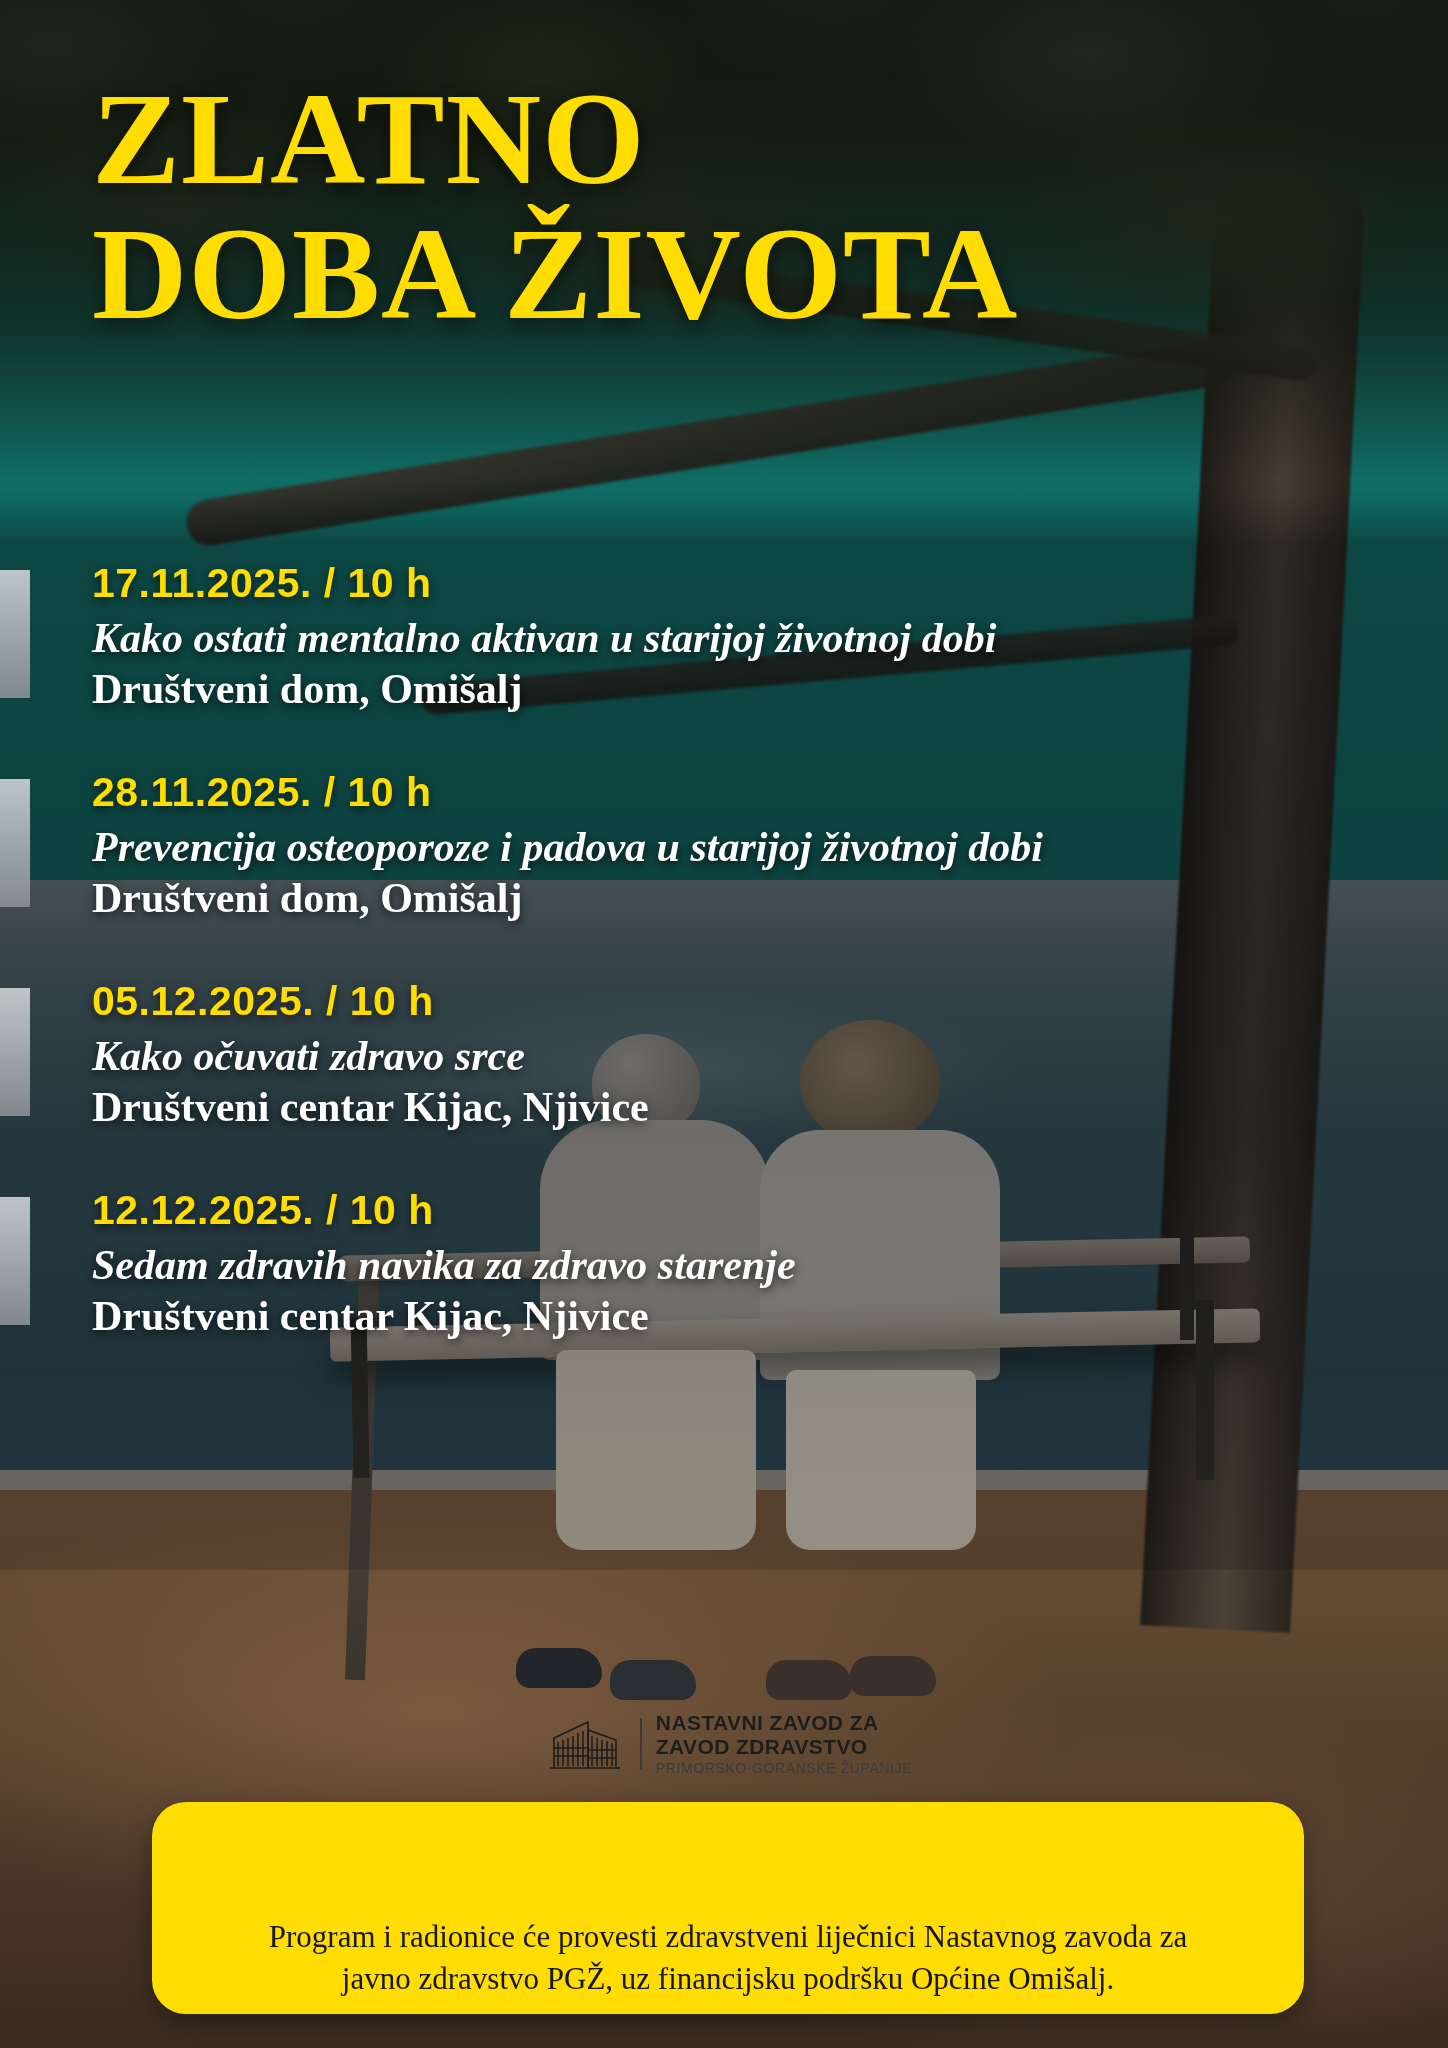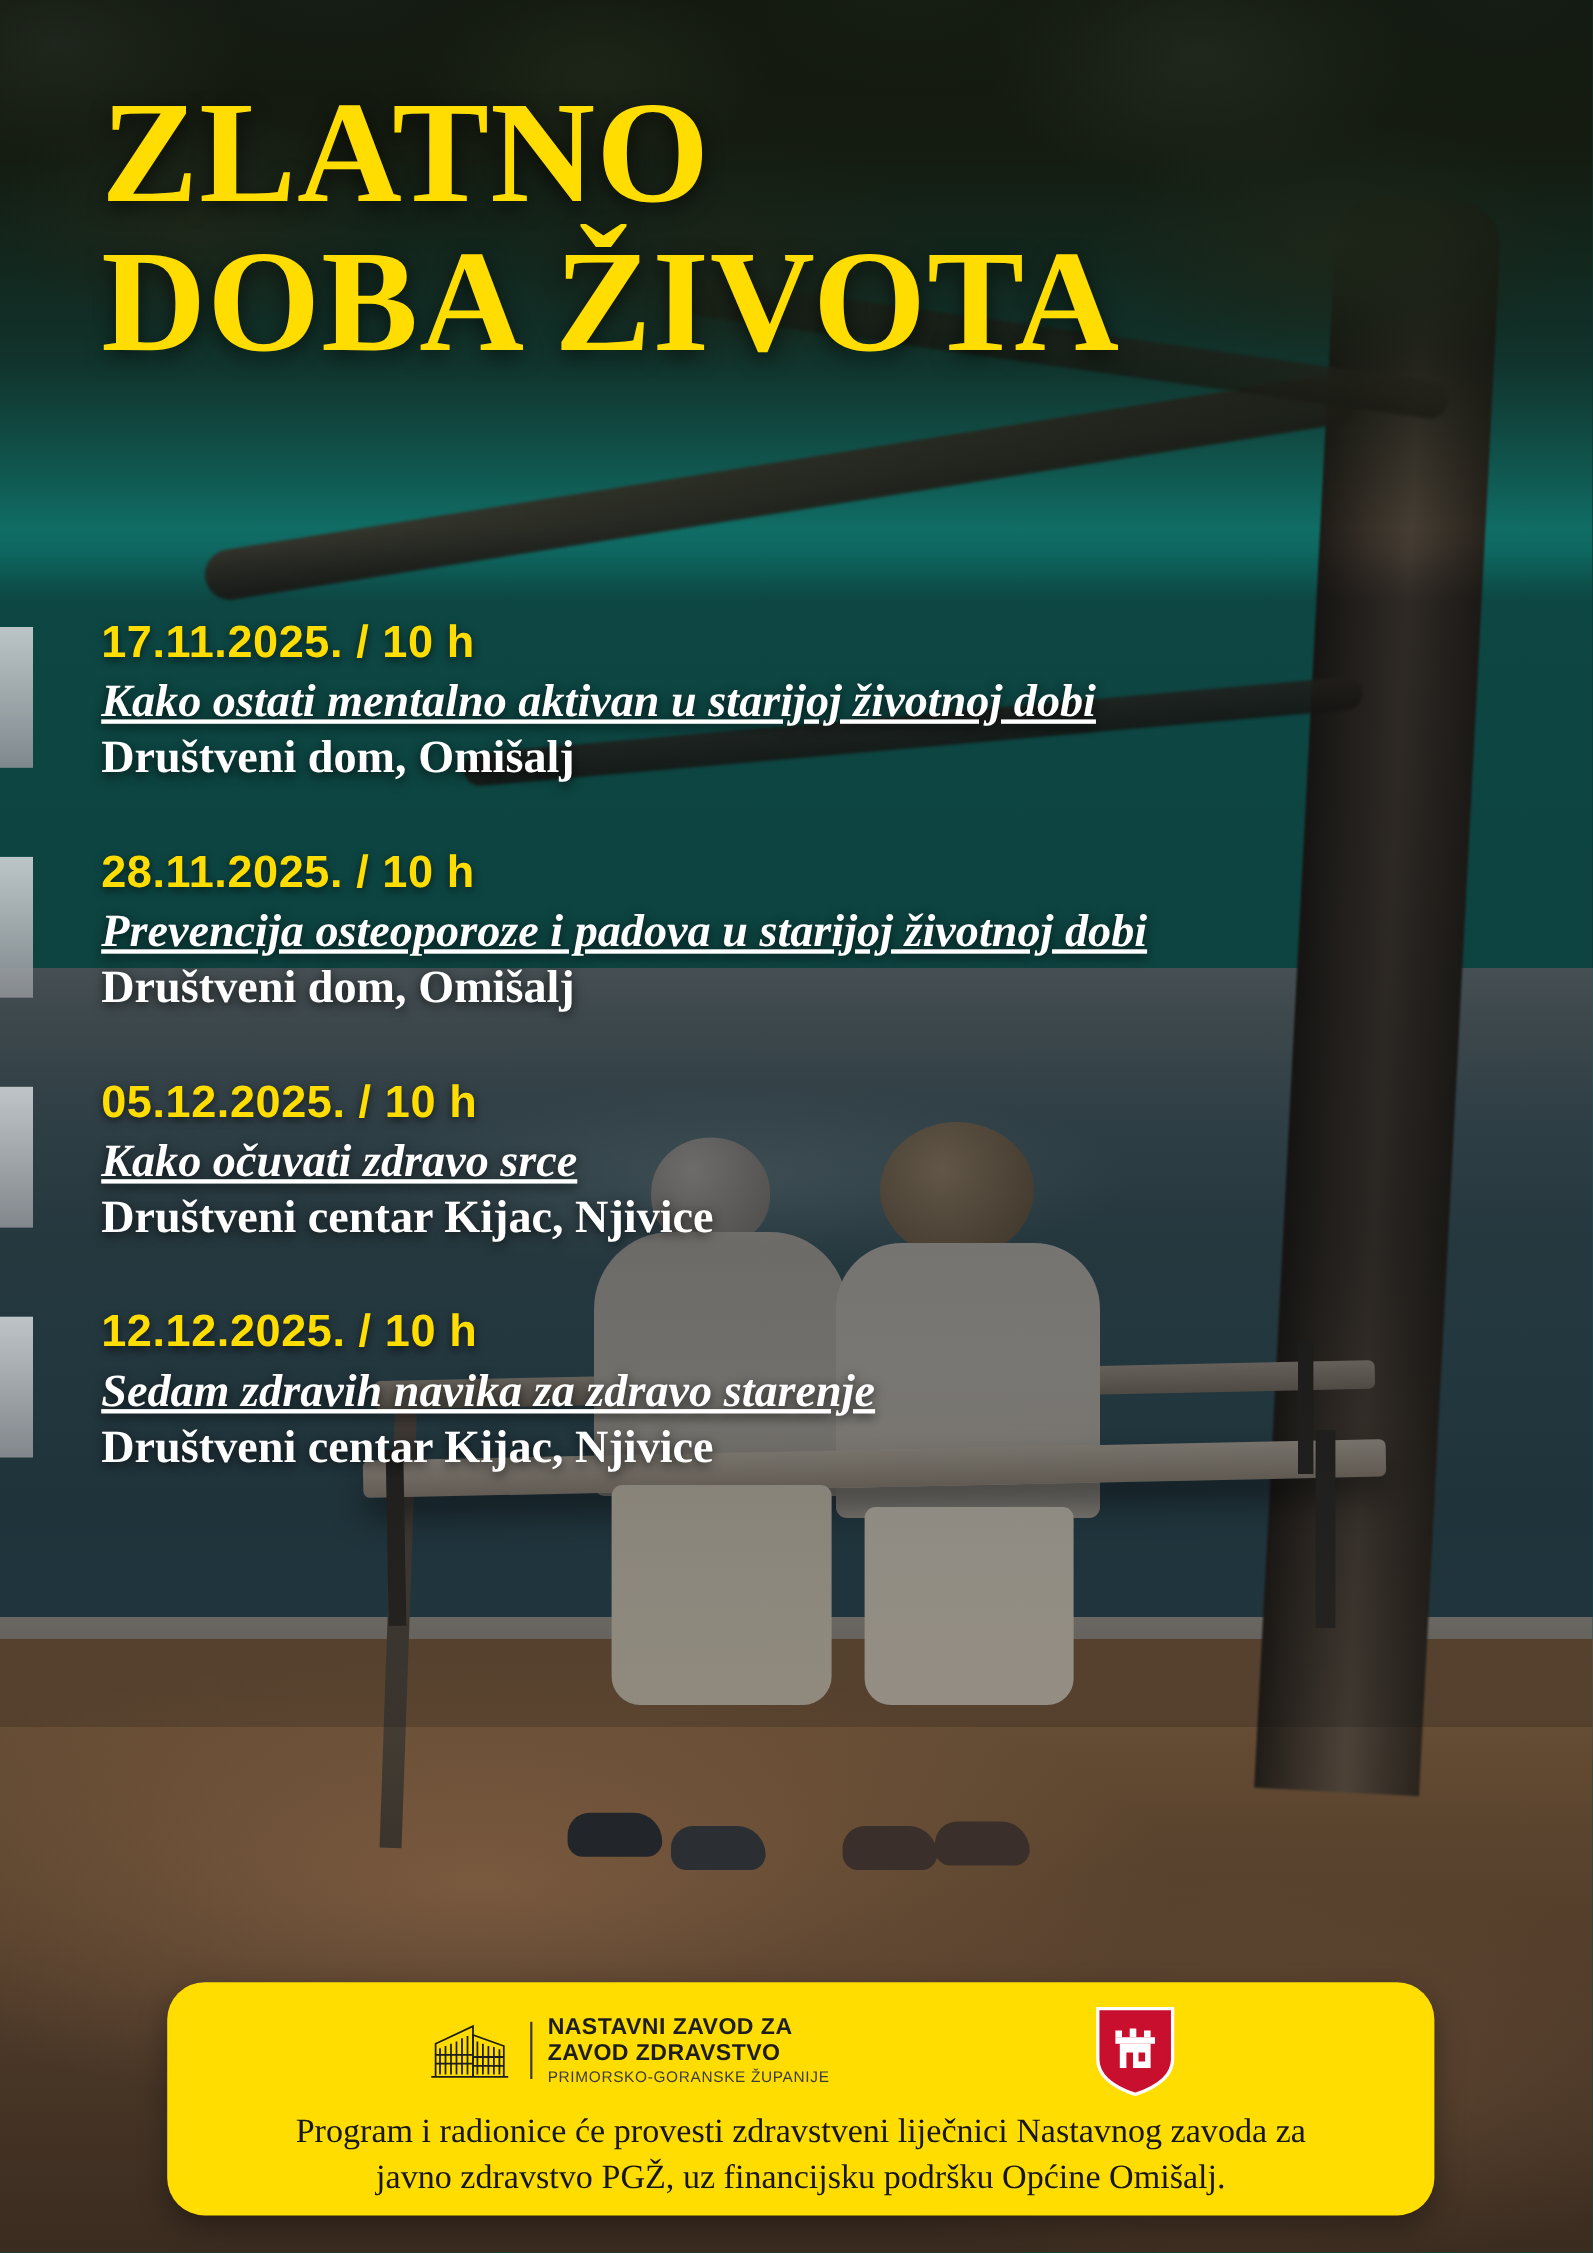--- a/index.html
+++ b/index.html
@@ -324,7 +324,6 @@
     line-height: 1.12;
     margin-bottom: 4px;
     text-shadow: 0 3px 10px rgba(0,0,0,.7);
-    text-decoration: underline;
   }
   .event .venue {
     color: #ffffff;

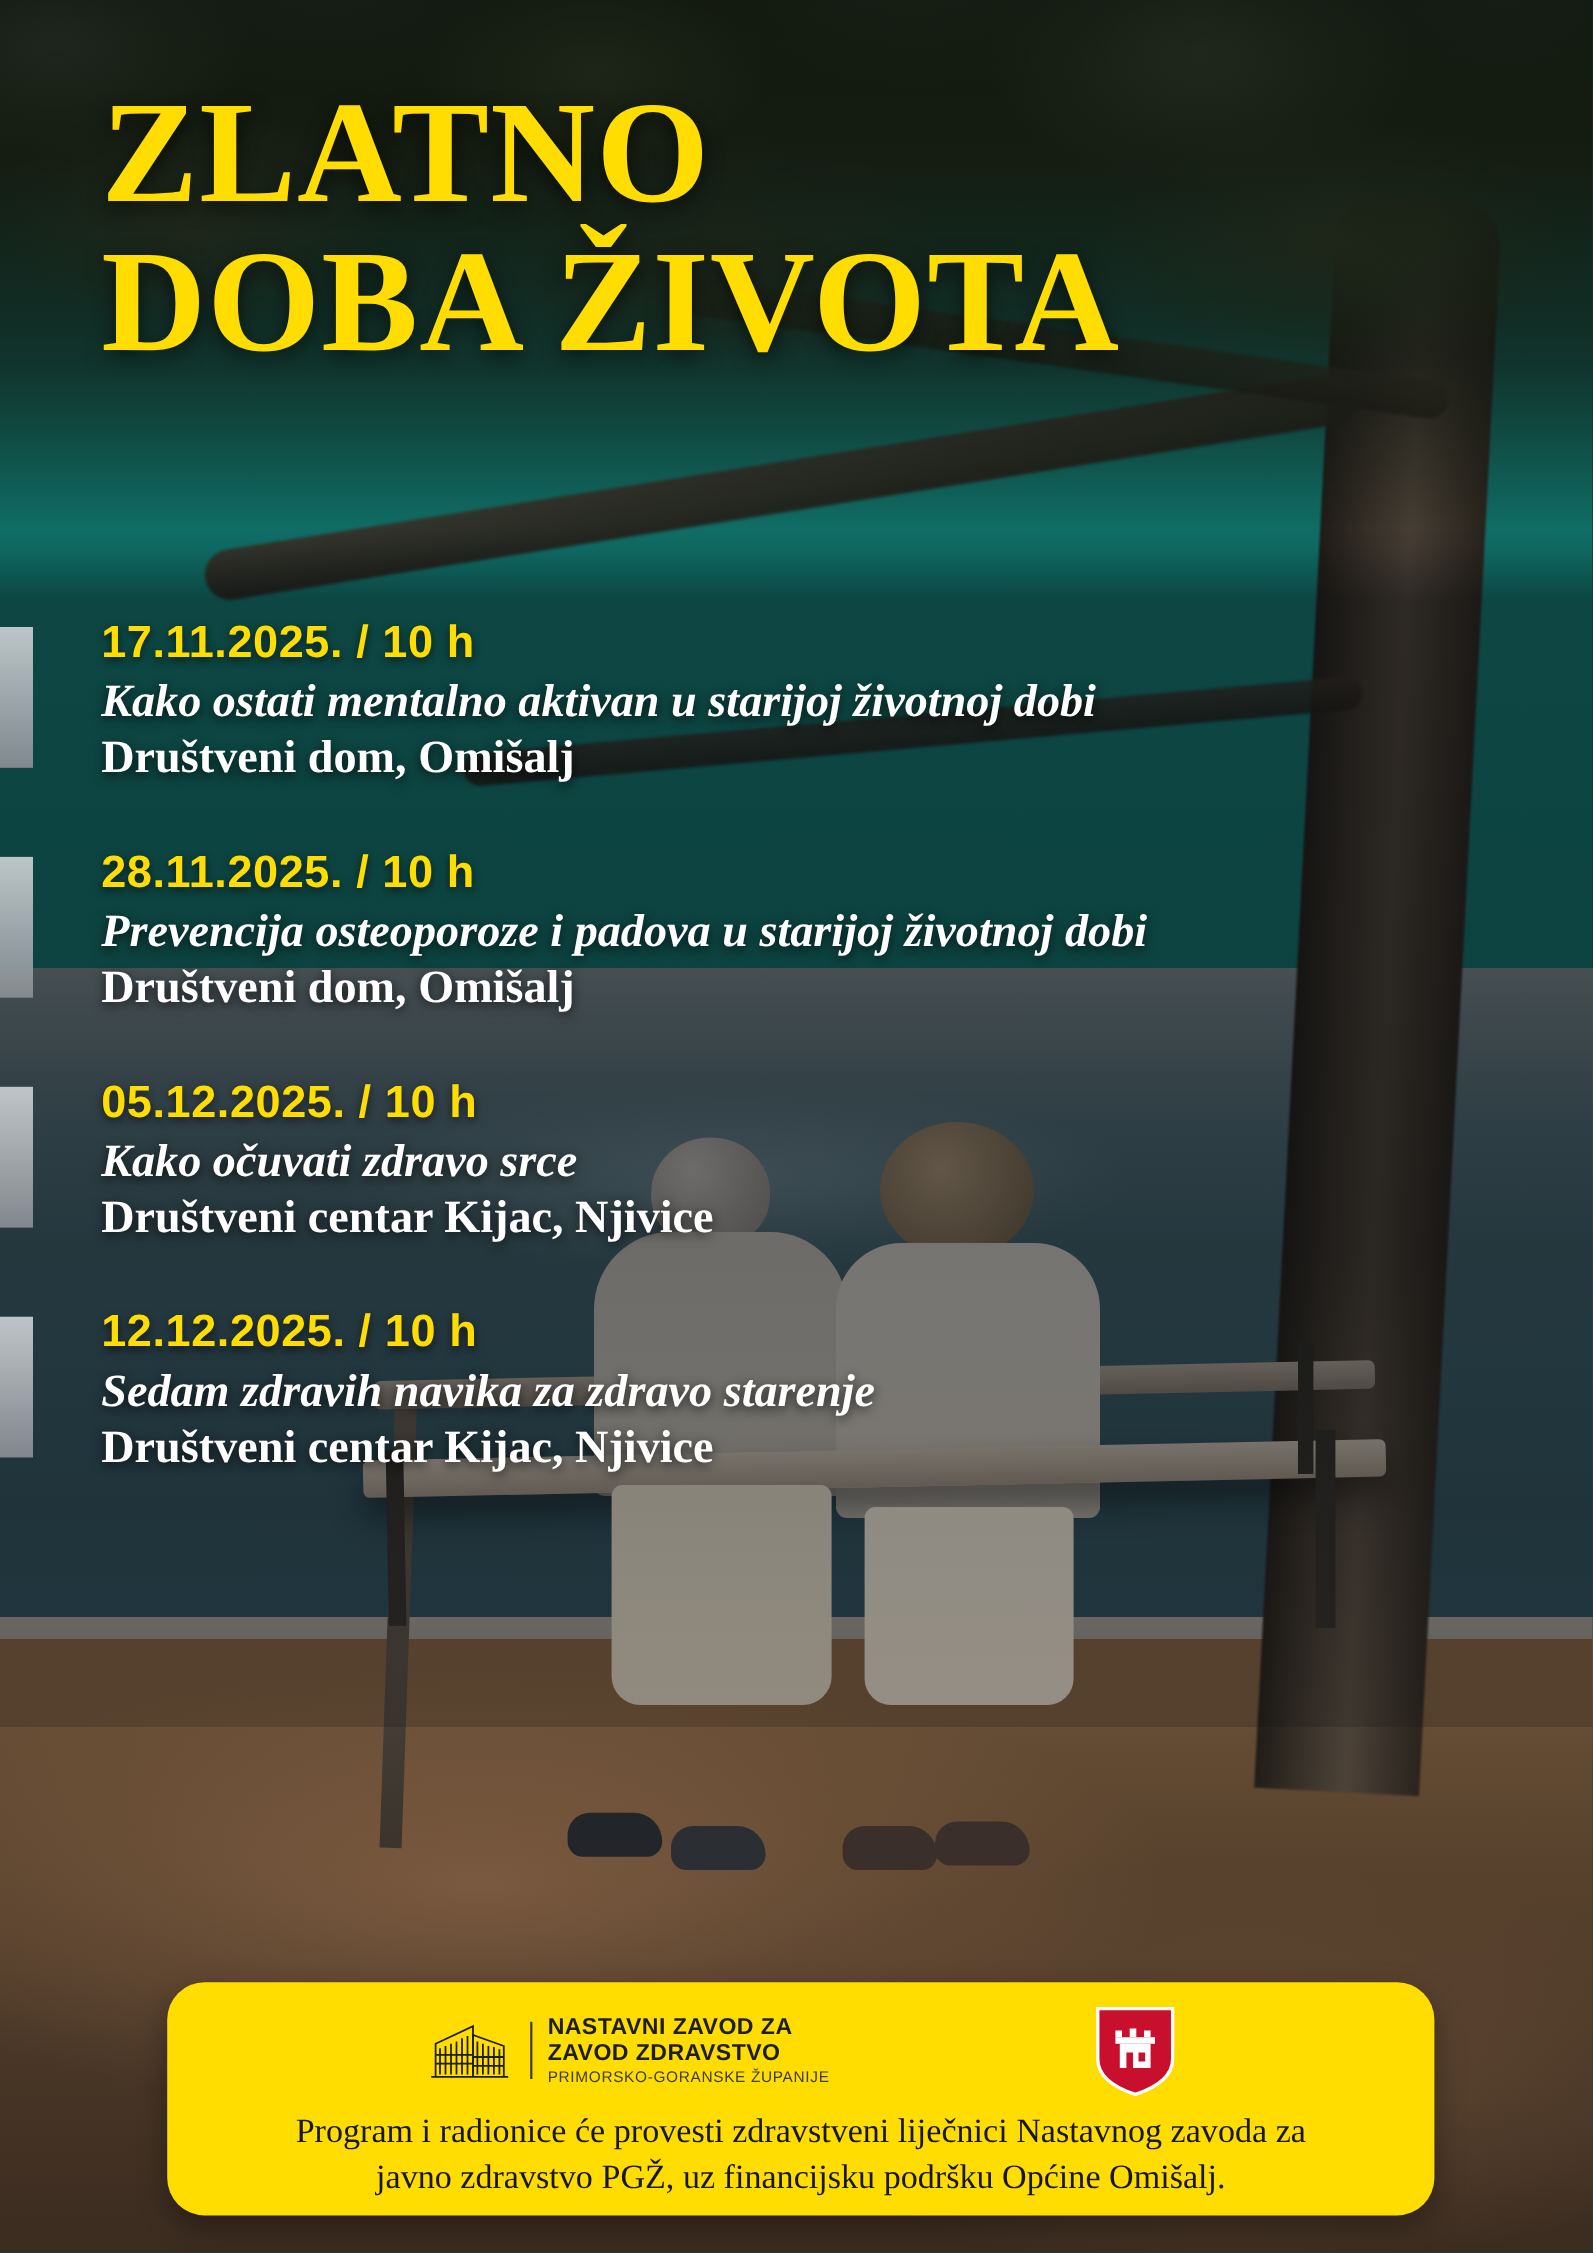--- a/index.html
+++ b/index.html
@@ -353,6 +353,7 @@
     justify-content: center;
     gap: 240px;
     padding-top: 16px;
+    flex-direction: column;
   }
   .logo-left {
     display: flex;

